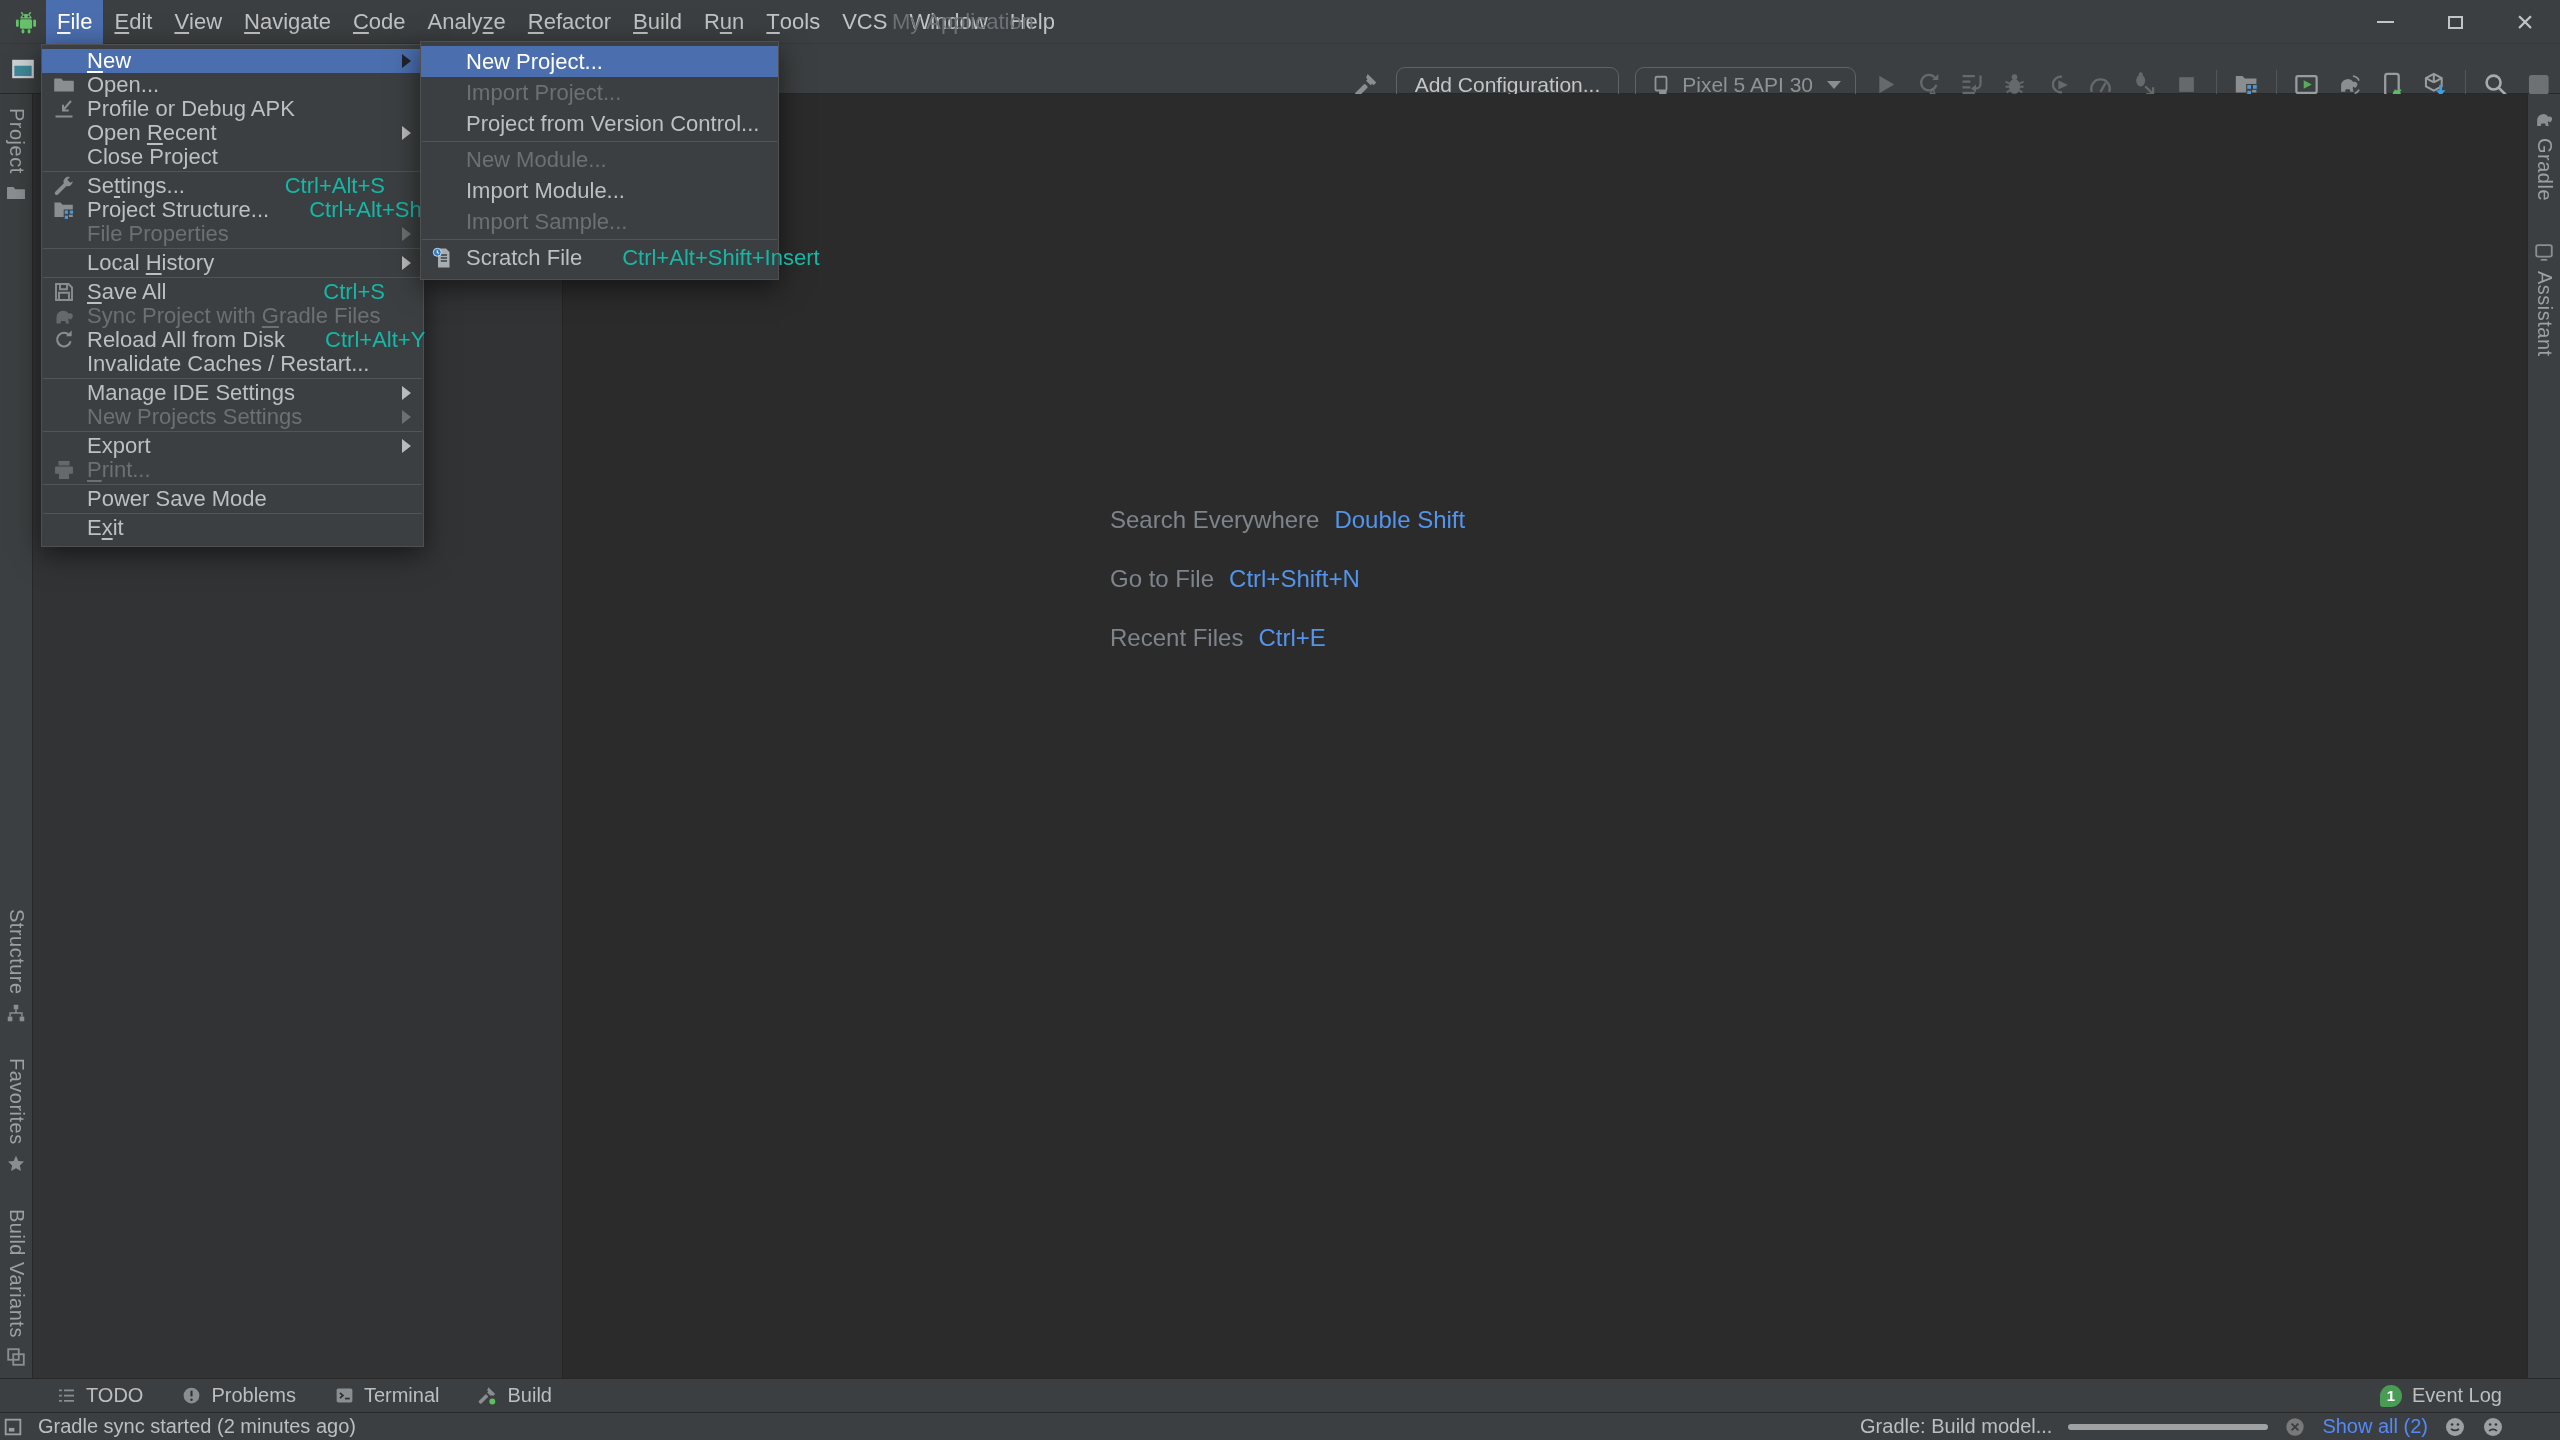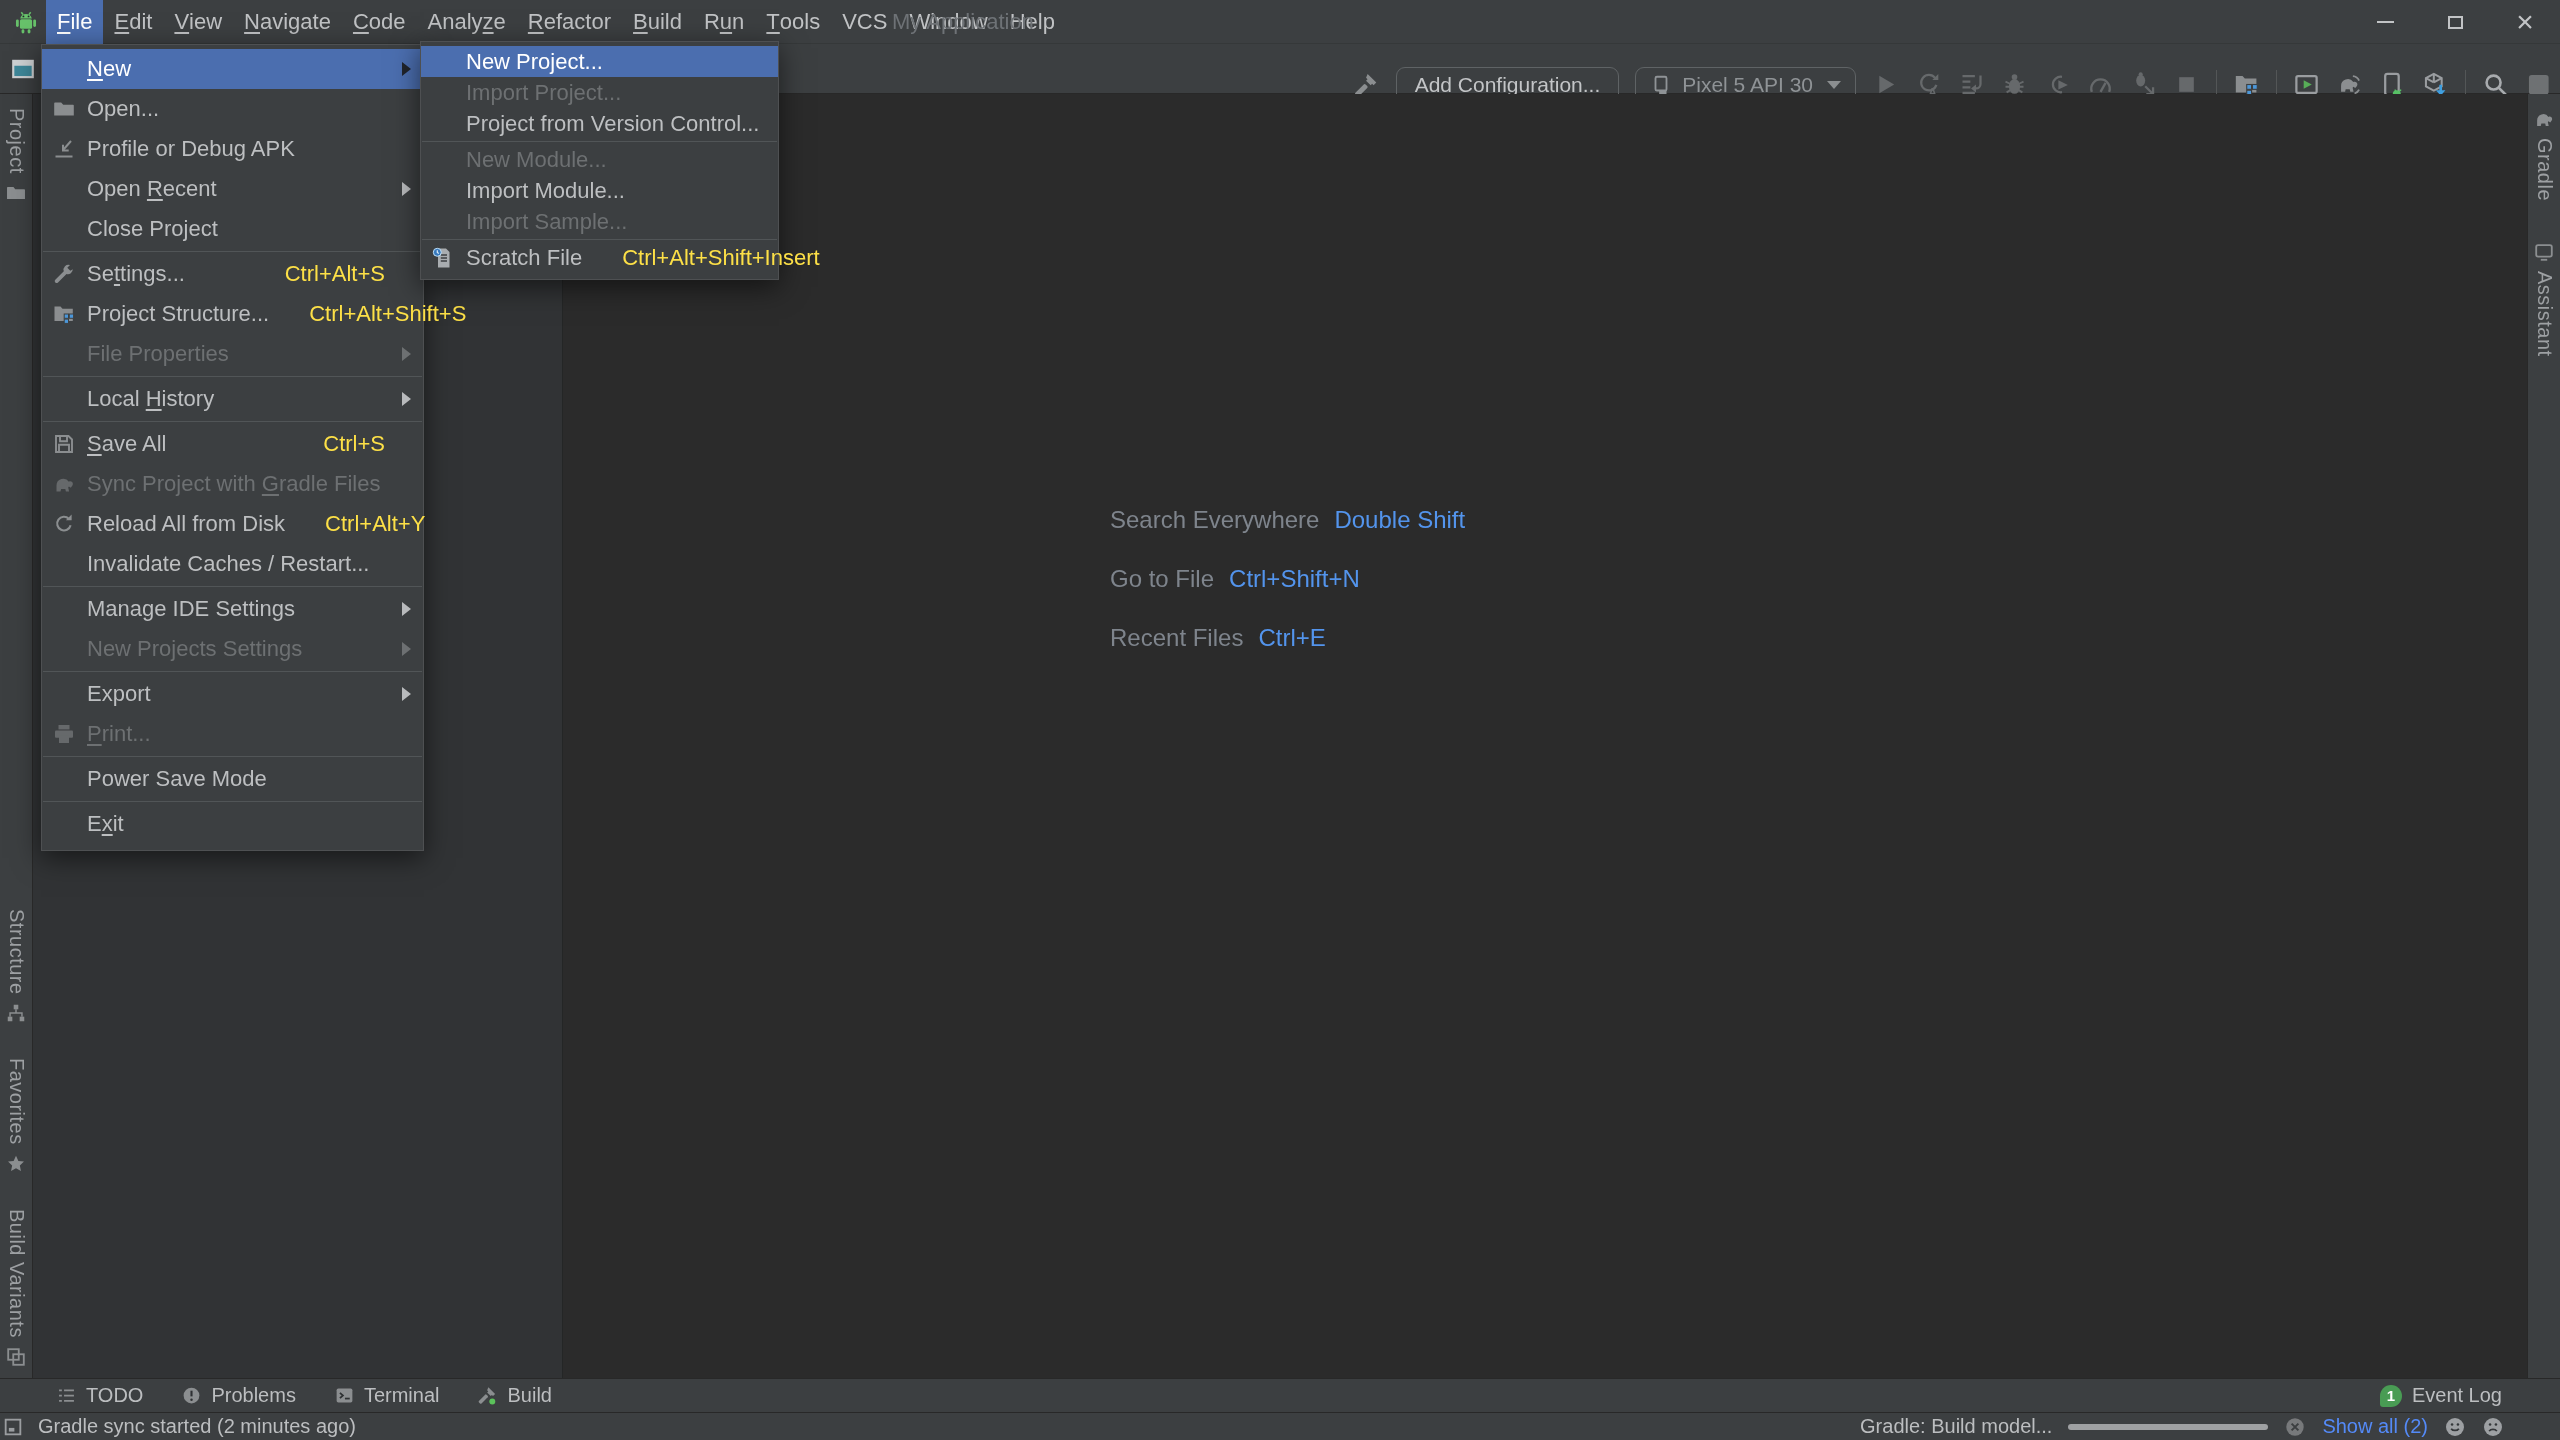--- a/index.html
+++ b/index.html
@@ -72,7 +72,7 @@
   .popup{position:absolute;background:#3c3f41;border:1px solid #4e5052;box-shadow:0 7px 26px rgba(0,0,0,.55);padding:4px 0 6px;z-index:50;box-sizing:border-box;}
   #fileMenu{left:41px;top:44px;width:383px;}
   #newSubmenu{left:420px;top:41px;width:359px;}
-  .mi{display:flex;align-items:center;height:40px;padding:0 12px 0 10px;font-size:22px;color:#bdbfc1;white-space:nowrap;}
+  .mi{display:flex;align-items:center;height:24px;padding:0 12px 0 10px;font-size:22px;color:#bdbfc1;white-space:nowrap;}
   #newSubmenu .mi{height:31px;}
   .mi.sel{background:#4b6eaf;color:#ffffff;}
   .mi.dis{color:#6d7072;}

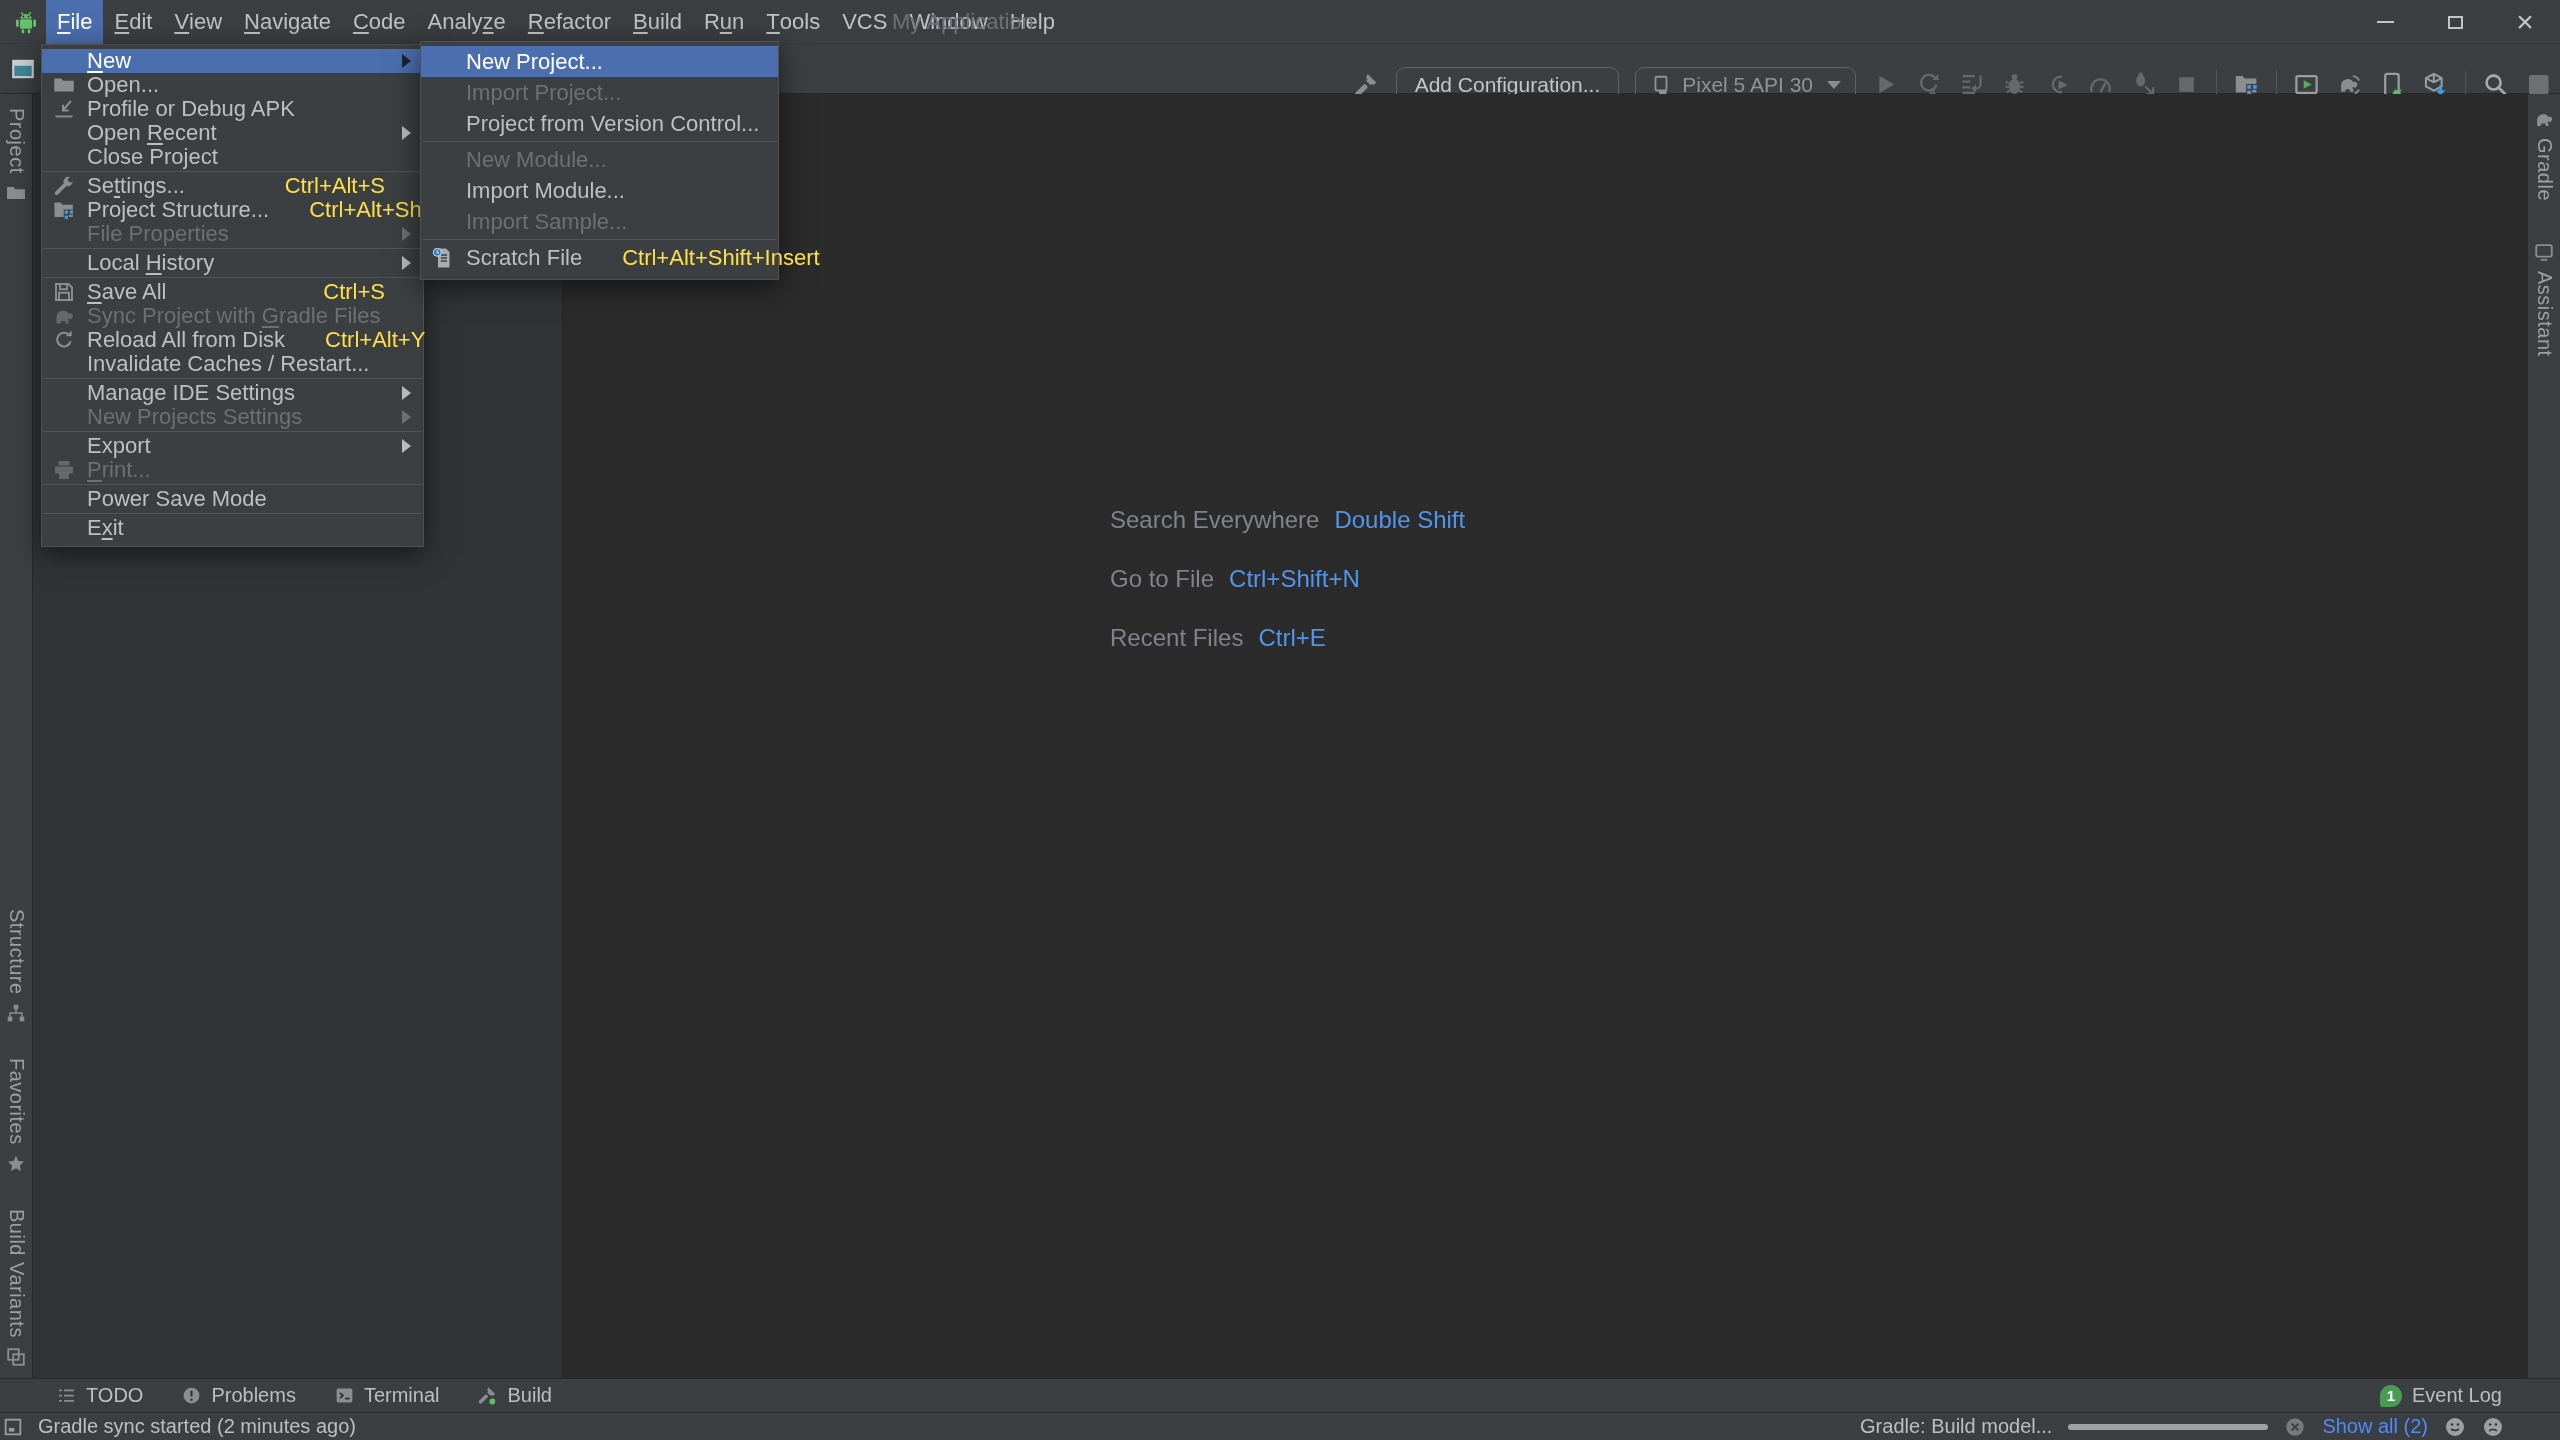--- a/index.html
+++ b/index.html
@@ -79,7 +79,7 @@
   .mic{width:26px;height:24px;display:inline-flex;flex:0 0 26px;}
   .mic svg{width:24px;height:24px;}
   .mlb{margin-left:9px;}
-  .msc{margin-left:auto;padding-left:40px;color:#fde047;}
+  .msc{margin-left:auto;padding-left:40px;color:#14b8a6;}
   .mi.dis .msc{color:#6d7072;}
   .mar{width:12px;margin-left:14px;display:flex;justify-content:flex-end;}
   .mi .tri{width:0;height:0;border-top:7px solid transparent;border-bottom:7px solid transparent;border-left:9px solid #b8babc;}

